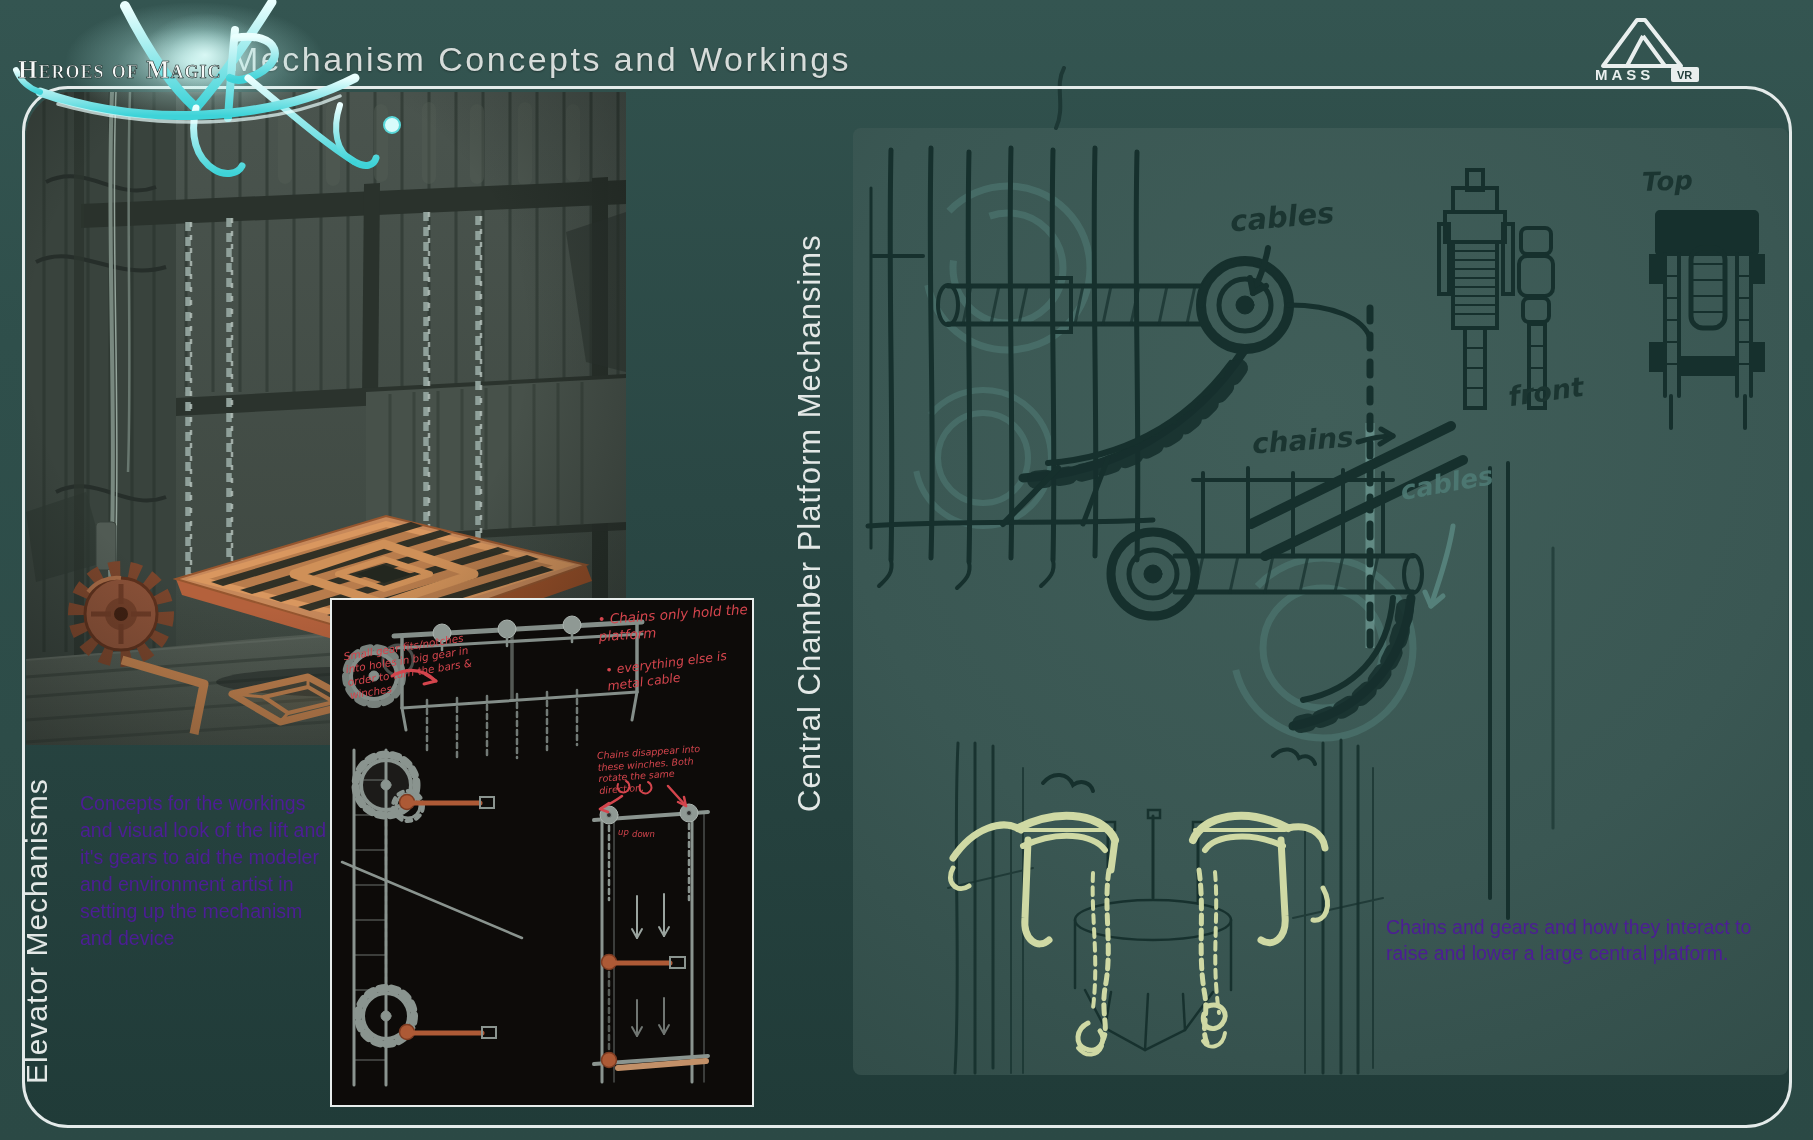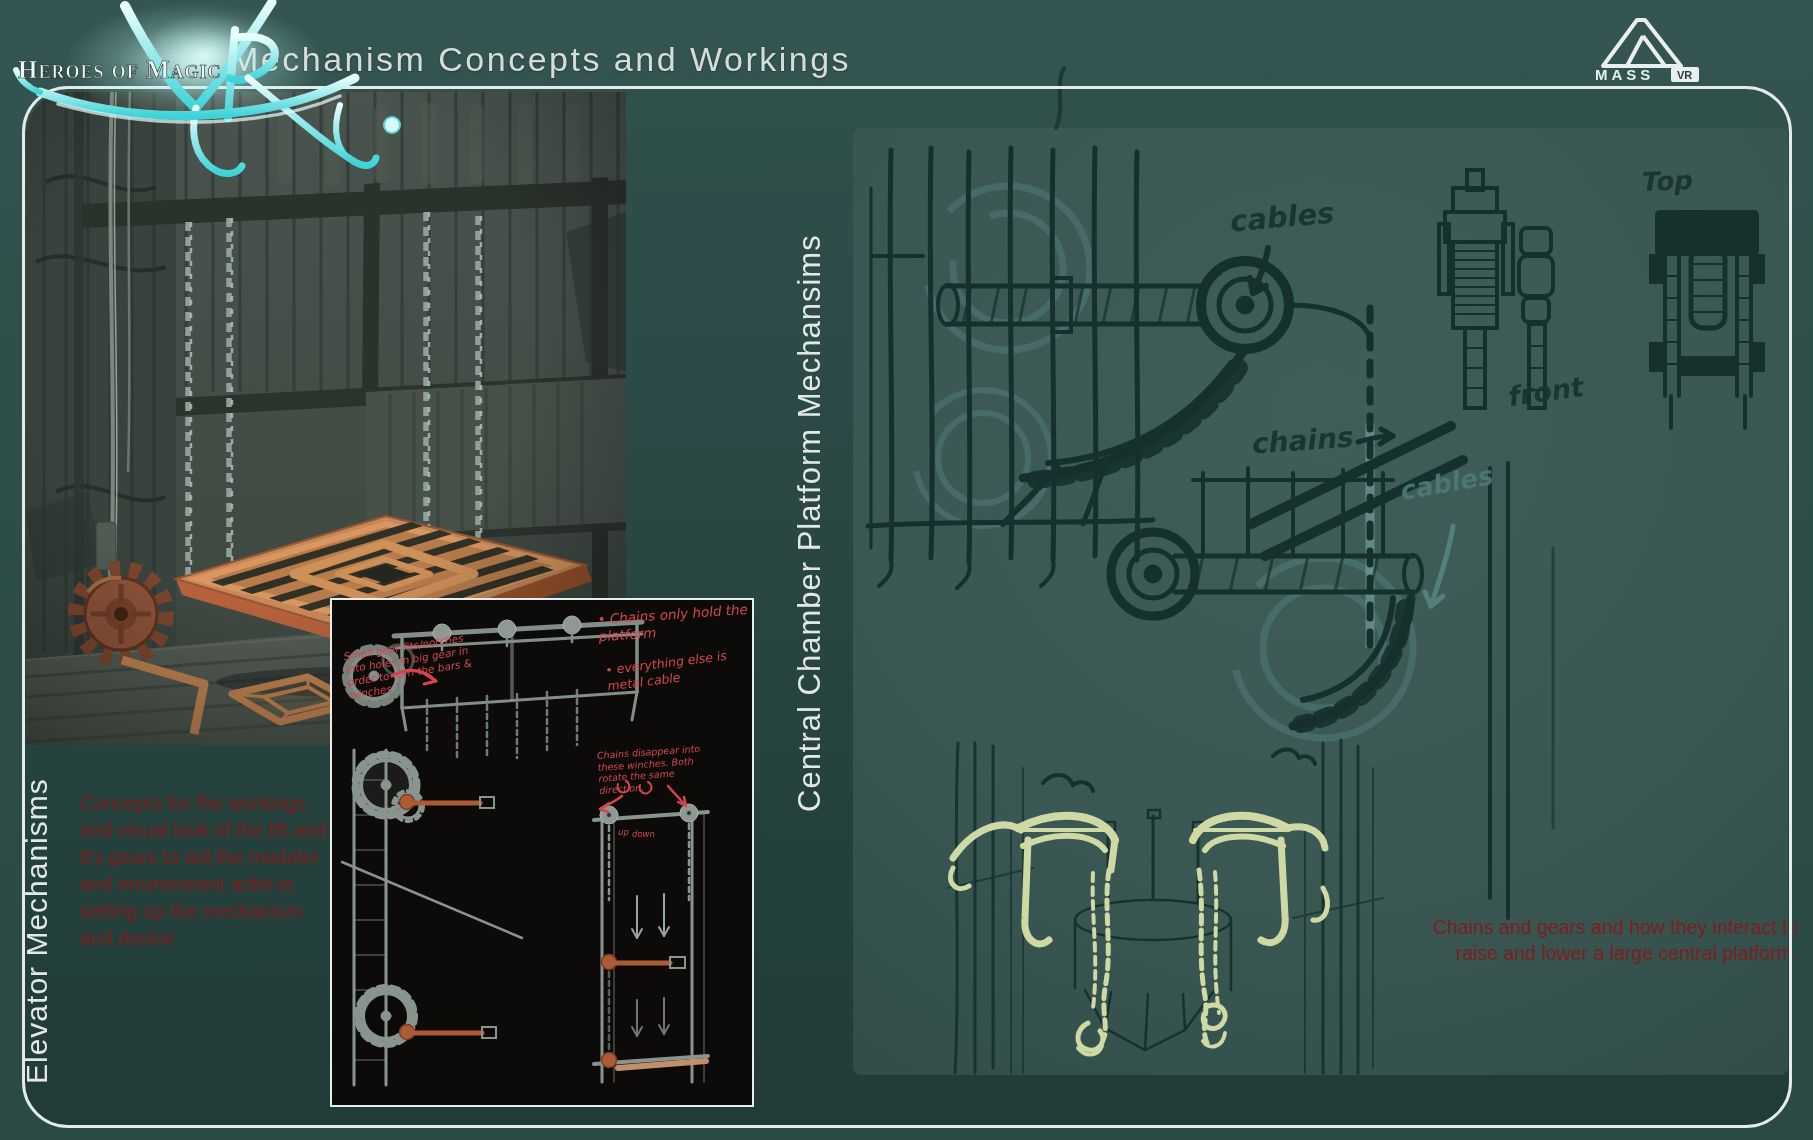--- a/index.html
+++ b/index.html
@@ -45,7 +45,7 @@
   #elevator-label{left:20px;top:780px;height:304px;font-size:30px;}
   #central-label{left:792px;top:252px;height:560px;font-size:31px;}
   .body-text{
-    position:absolute;color:#7f1d1d;font-size:19.5px;line-height:27px;z-index:15;
+    position:absolute;color:#4c1d95;font-size:19.5px;line-height:27px;z-index:15;
   }
   #elevator-desc{left:80px;top:790px;width:252px;}
   #central-caption{left:1386px;top:914px;width:412px;line-height:26px;z-index:25;text-align:right;}

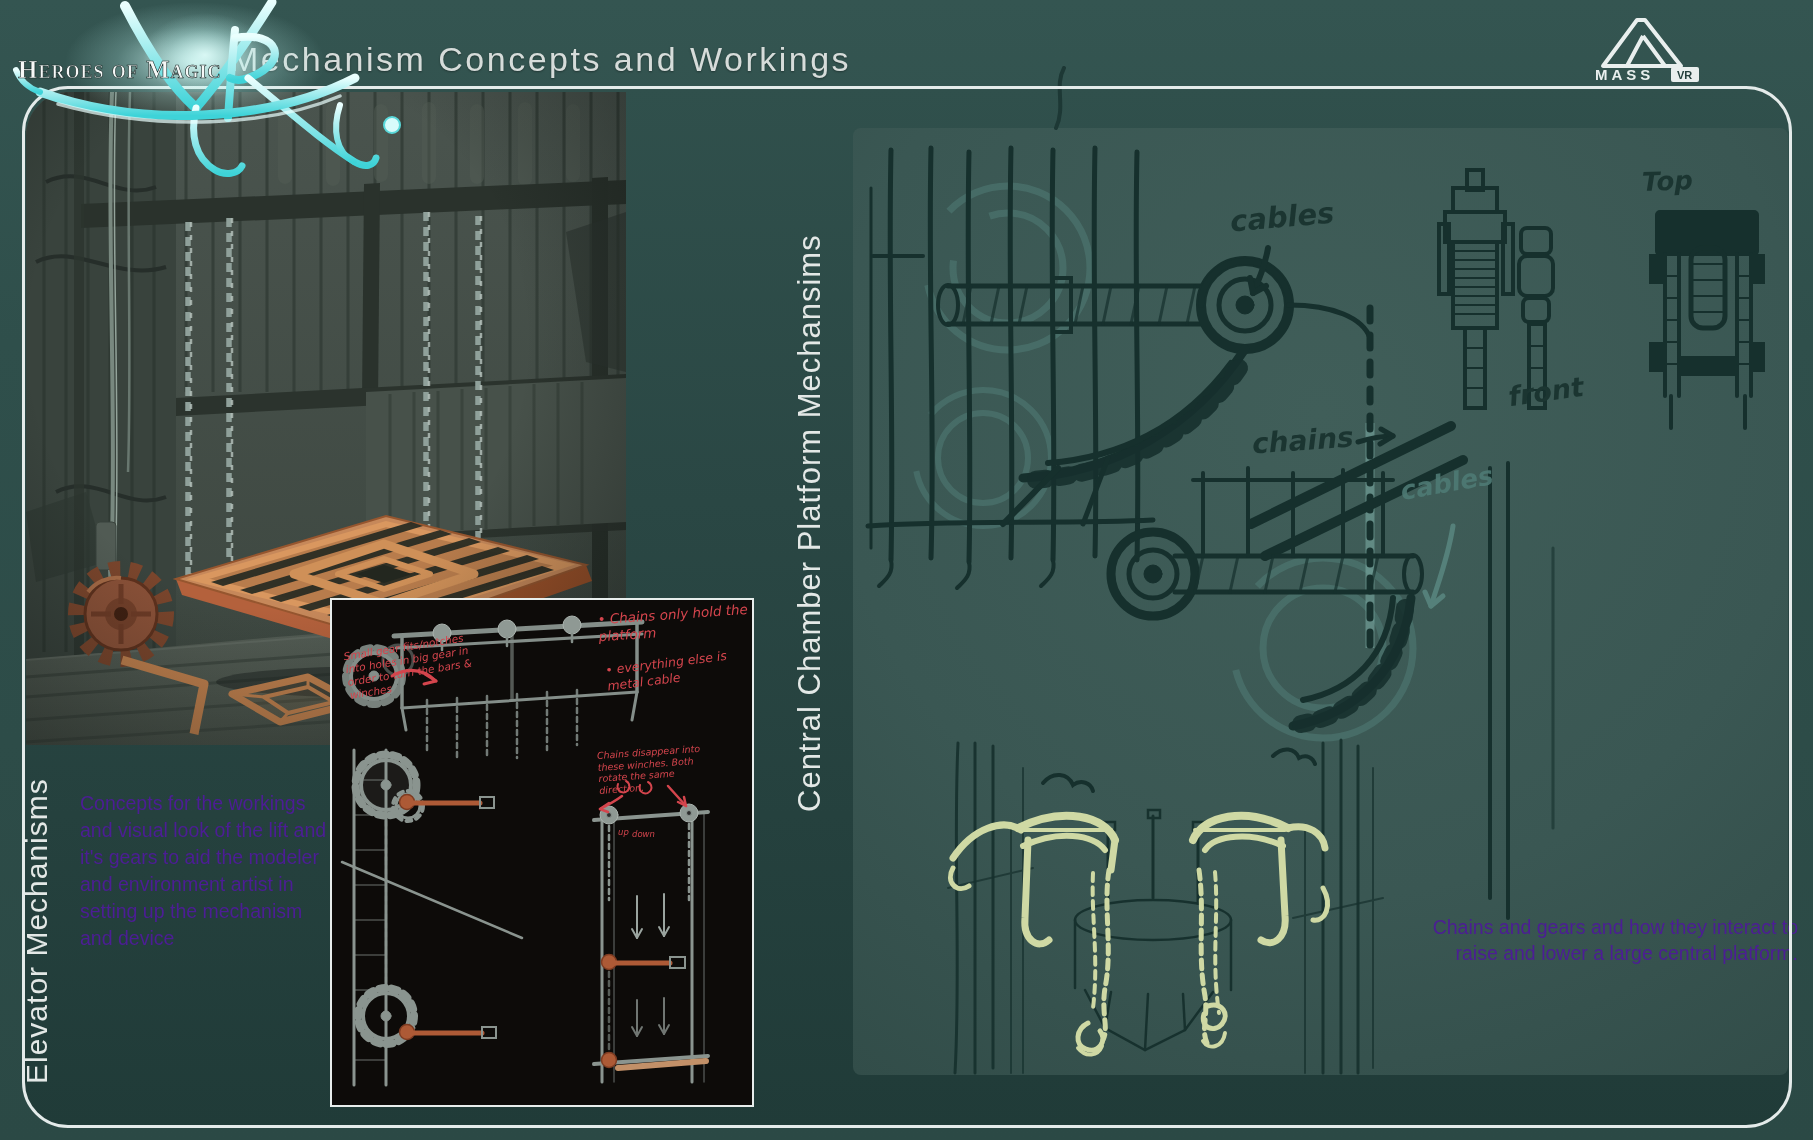--- a/index.html
+++ b/index.html
@@ -48,7 +48,7 @@
     position:absolute;color:#4c1d95;font-size:19.5px;line-height:27px;z-index:15;
   }
   #elevator-desc{left:80px;top:790px;width:252px;}
-  #central-caption{left:1386px;top:914px;width:412px;line-height:26px;z-index:25;text-align:right;}
+  #central-caption{left:1386px;top:914px;width:412px;line-height:26px;z-index:25;}
   .hand{
     position:absolute;font-family:"DejaVu Sans",sans-serif;font-style:italic;
     font-weight:bold;color:#1b3531;z-index:25;white-space:nowrap;

